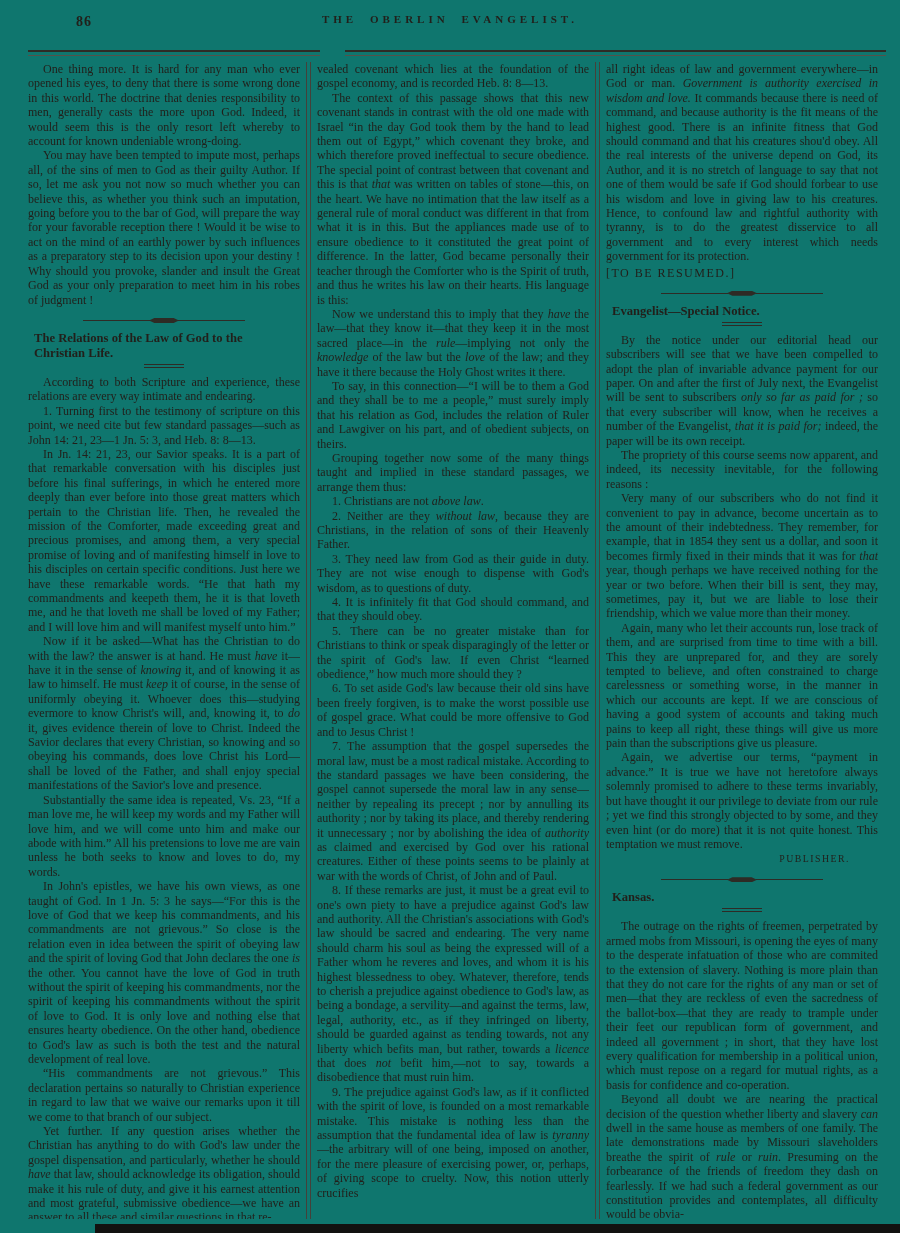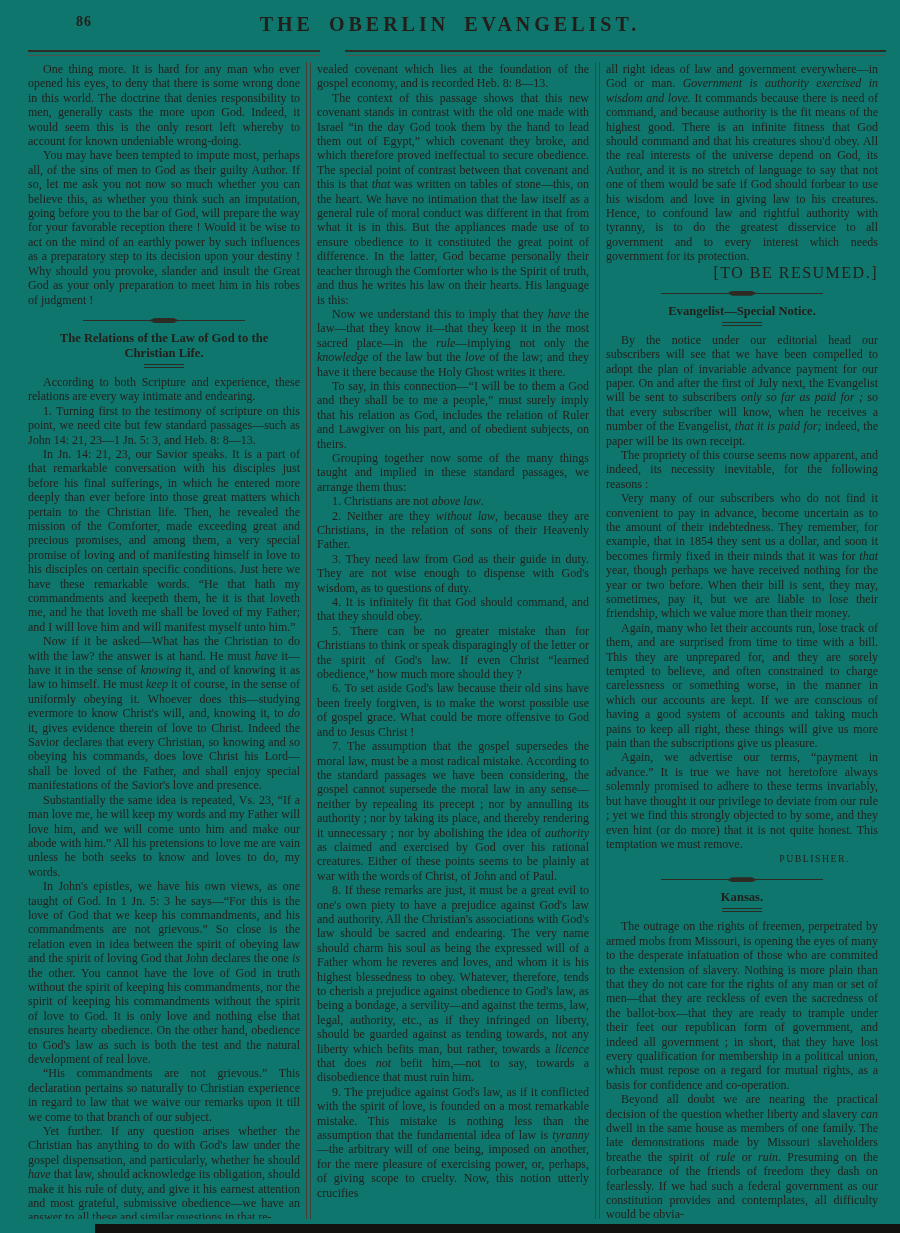--- a/index.html
+++ b/index.html
@@ -24,7 +24,7 @@
   .masthead{
     position:absolute;top:13px;left:0;right:0;
     text-align:center;
-    font-size:20px;font-weight:bold;letter-spacing:4px;
+    font-size:11px;font-weight:bold;letter-spacing:4px;
     word-spacing:6px;
   }
   .header-rule{position:absolute;top:50px;height:3px;

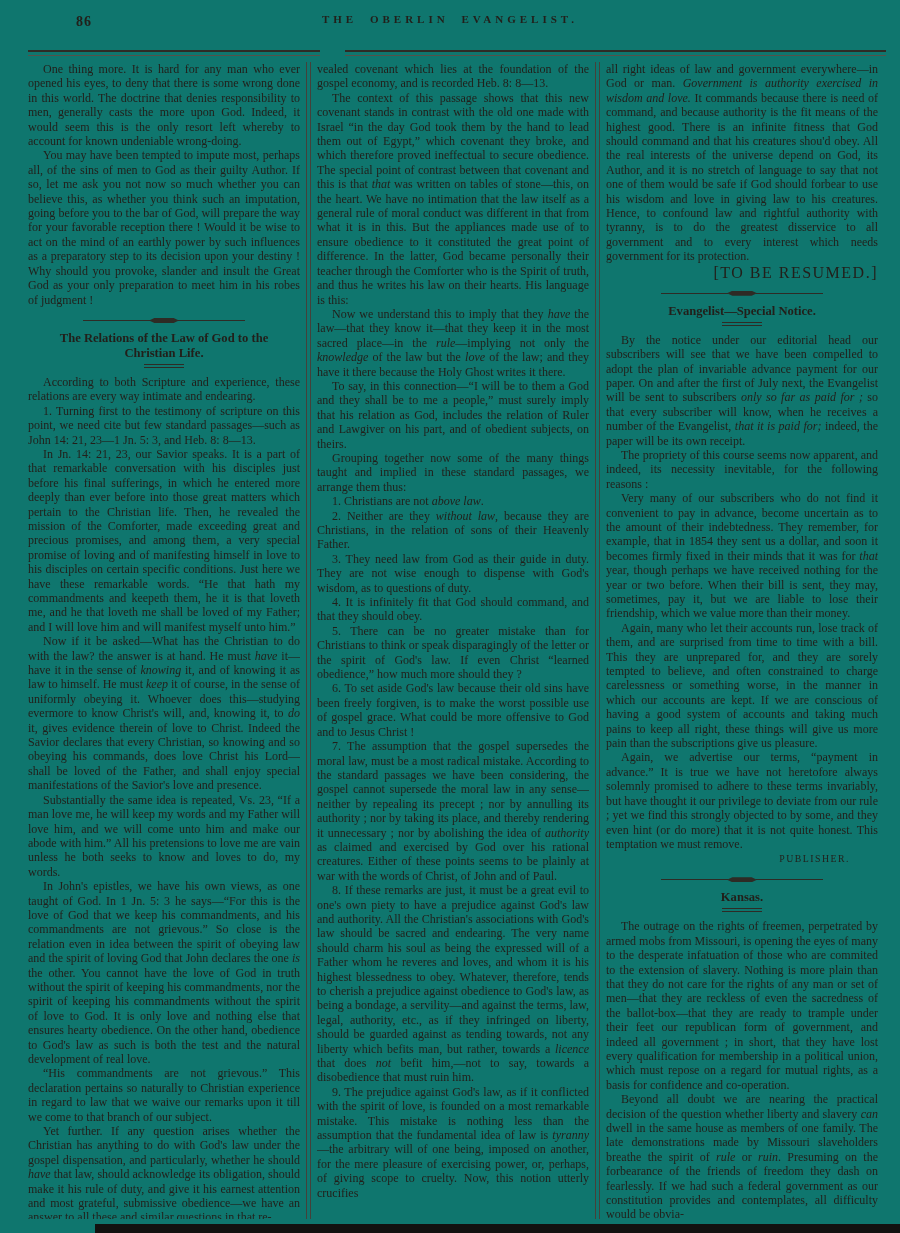--- a/index.html
+++ b/index.html
@@ -82,8 +82,8 @@
   }
   .centered-line{
     margin:2px 0 1px 0;
-    text-align:right;text-indent:0;
-    font-size:16px;letter-spacing:1.5px;
+    text-align:left;text-indent:0;
+    font-size:12px;letter-spacing:1.5px;
     line-height:14px;
   }
   .signature{

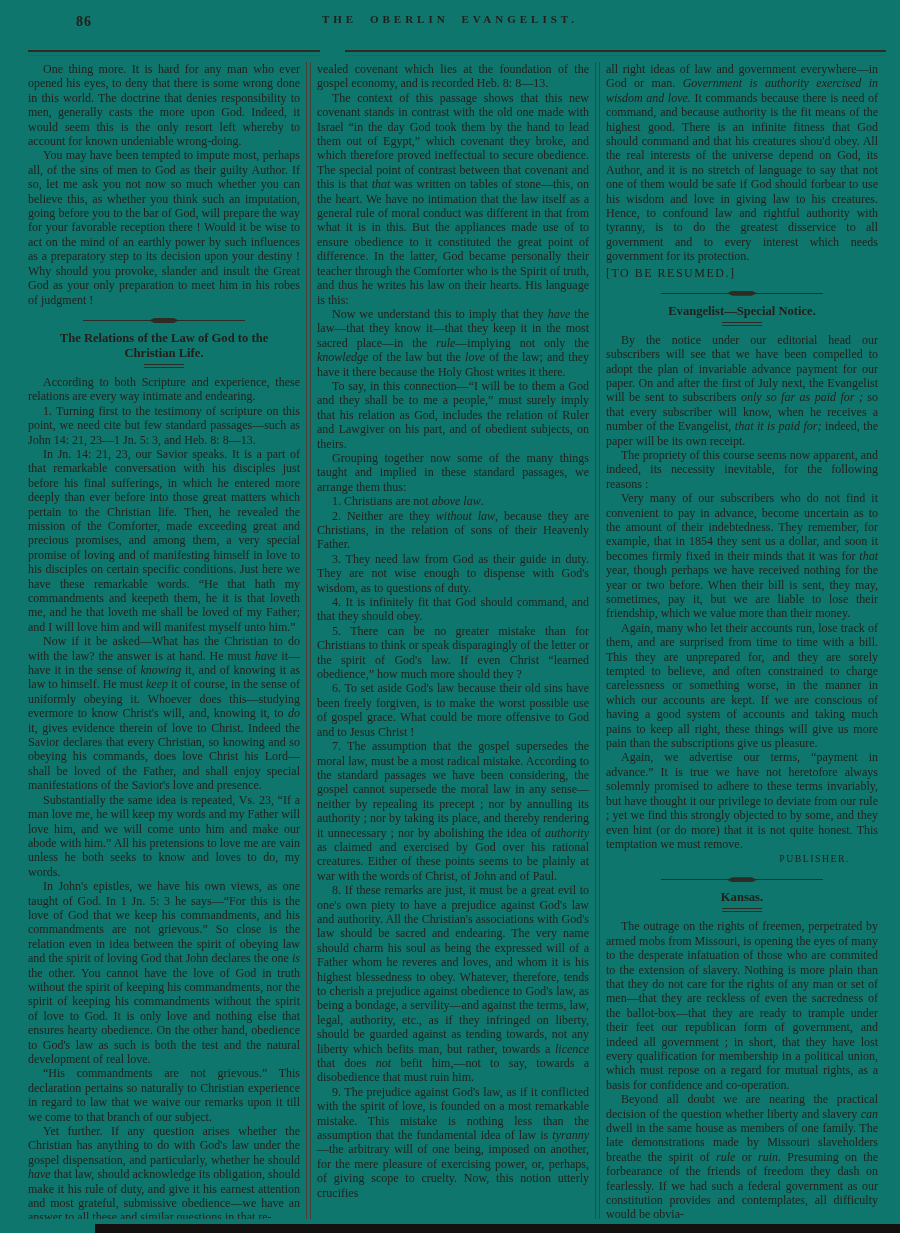--- a/index.html
+++ b/index.html
@@ -57,7 +57,7 @@
   .para.noindent{text-indent:0;}
   .article-heading{
     margin:7px 6px 3px 6px;
-    text-align:center;
+    text-align:left;
     font-size:12.6px;font-weight:bold;
     line-height:15px;
     text-indent:0;

